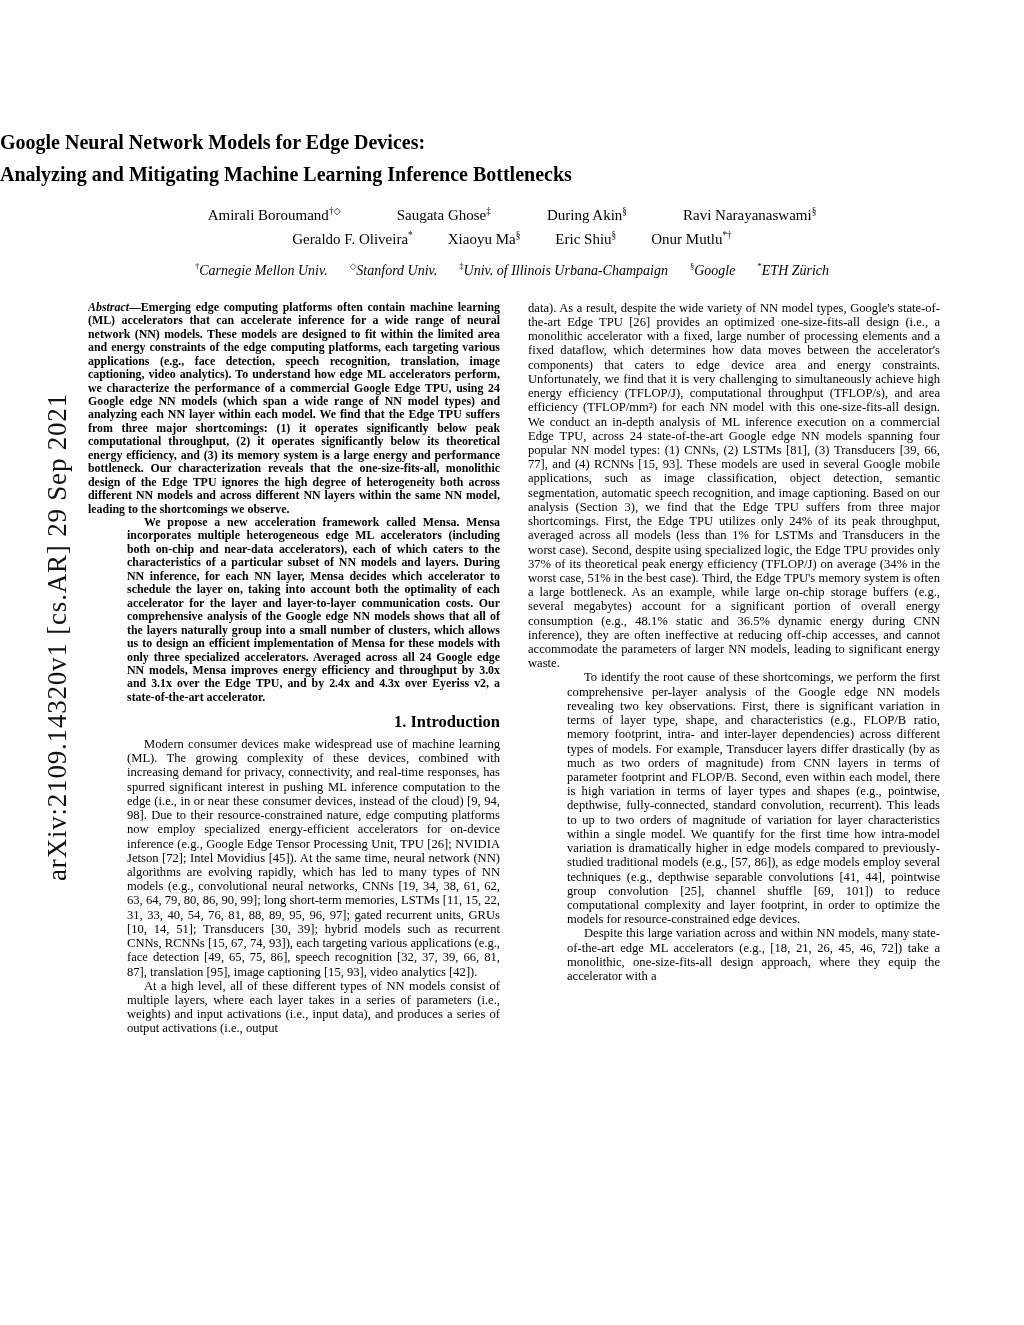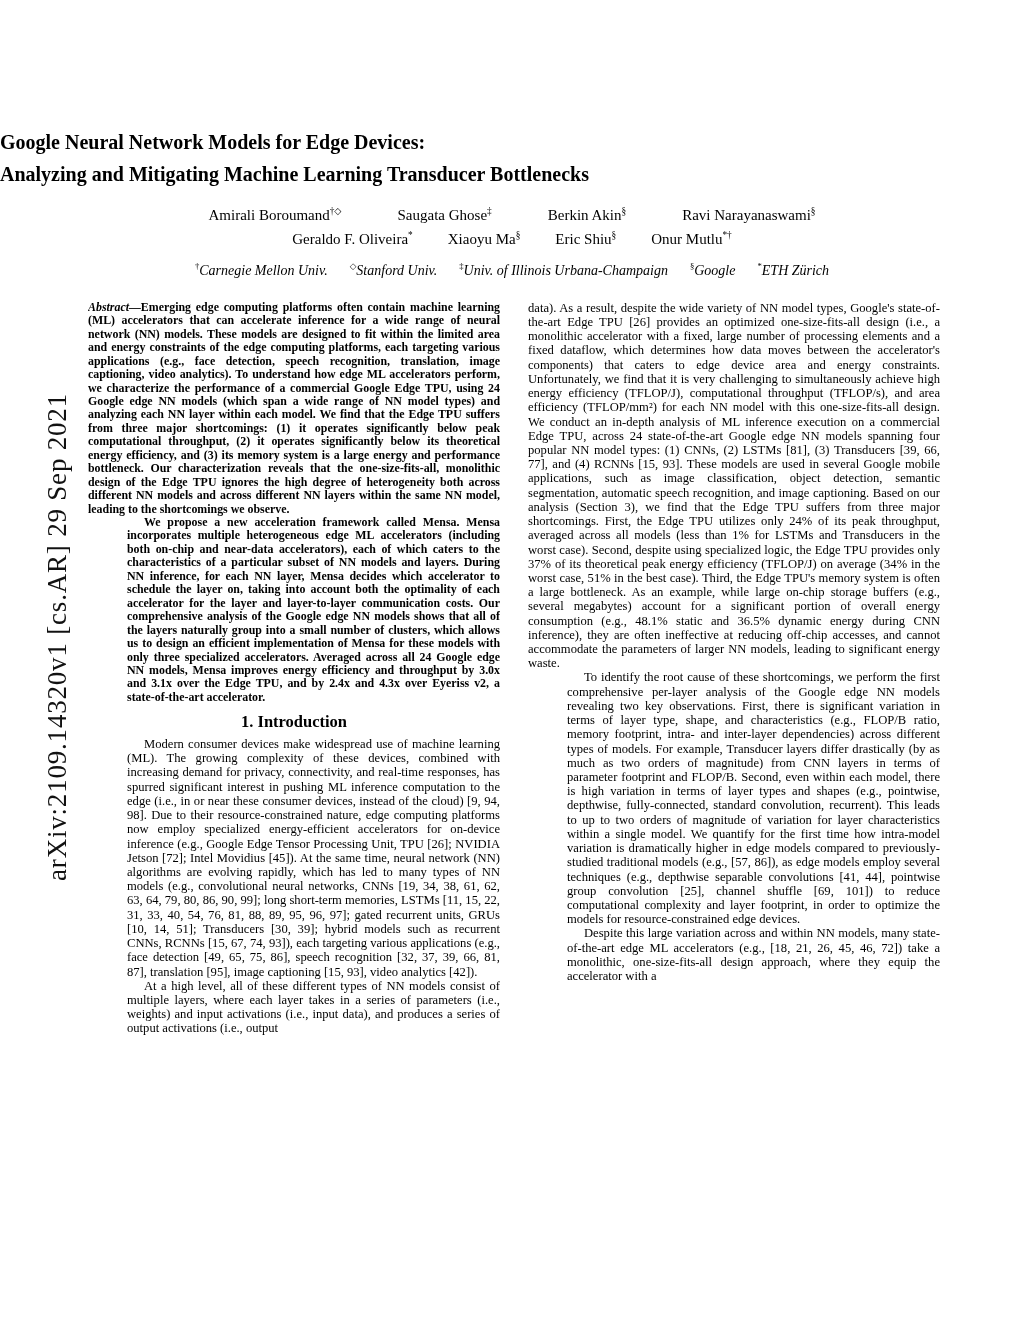--- a/index.html
+++ b/index.html
@@ -100,7 +100,7 @@
   <div class="header">
     <h1 class="title">
       <span>Google Neural Network Models for Edge Devices:</span><br>
-      <span>Analyzing and Mitigating Machine Learning Transducer Bottlenecks</span>
+      <span>Analyzing and Mitigating Machine Learning Inference Bottlenecks</span>
     </h1>
 
     <div class="authors-row first">

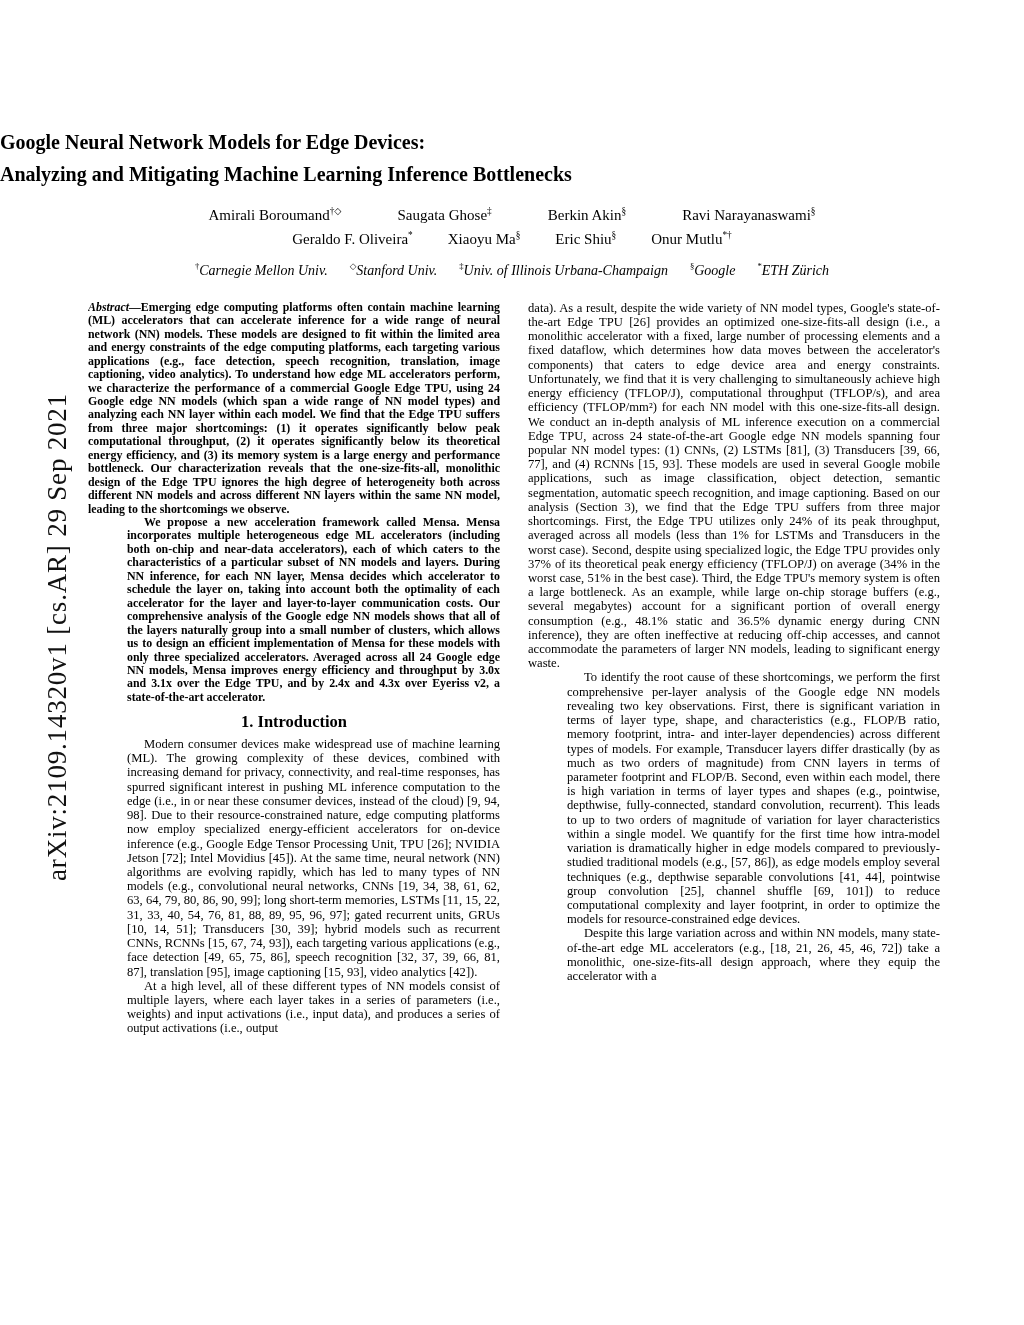--- a/index.html
+++ b/index.html
@@ -106,7 +106,7 @@
     <div class="authors-row first">
       <span class="author"><span>Amirali Boroumand</span><sup>†◇</sup></span>
       <span class="author"><span>Saugata Ghose</span><sup>‡</sup></span>
-      <span class="author"><span>Berkin Akin</span><sup>§</sup></span>
+      <span class="author"><span>During Akin</span><sup>§</sup></span>
       <span class="author"><span>Ravi Narayanaswami</span><sup>§</sup></span>
     </div>
 

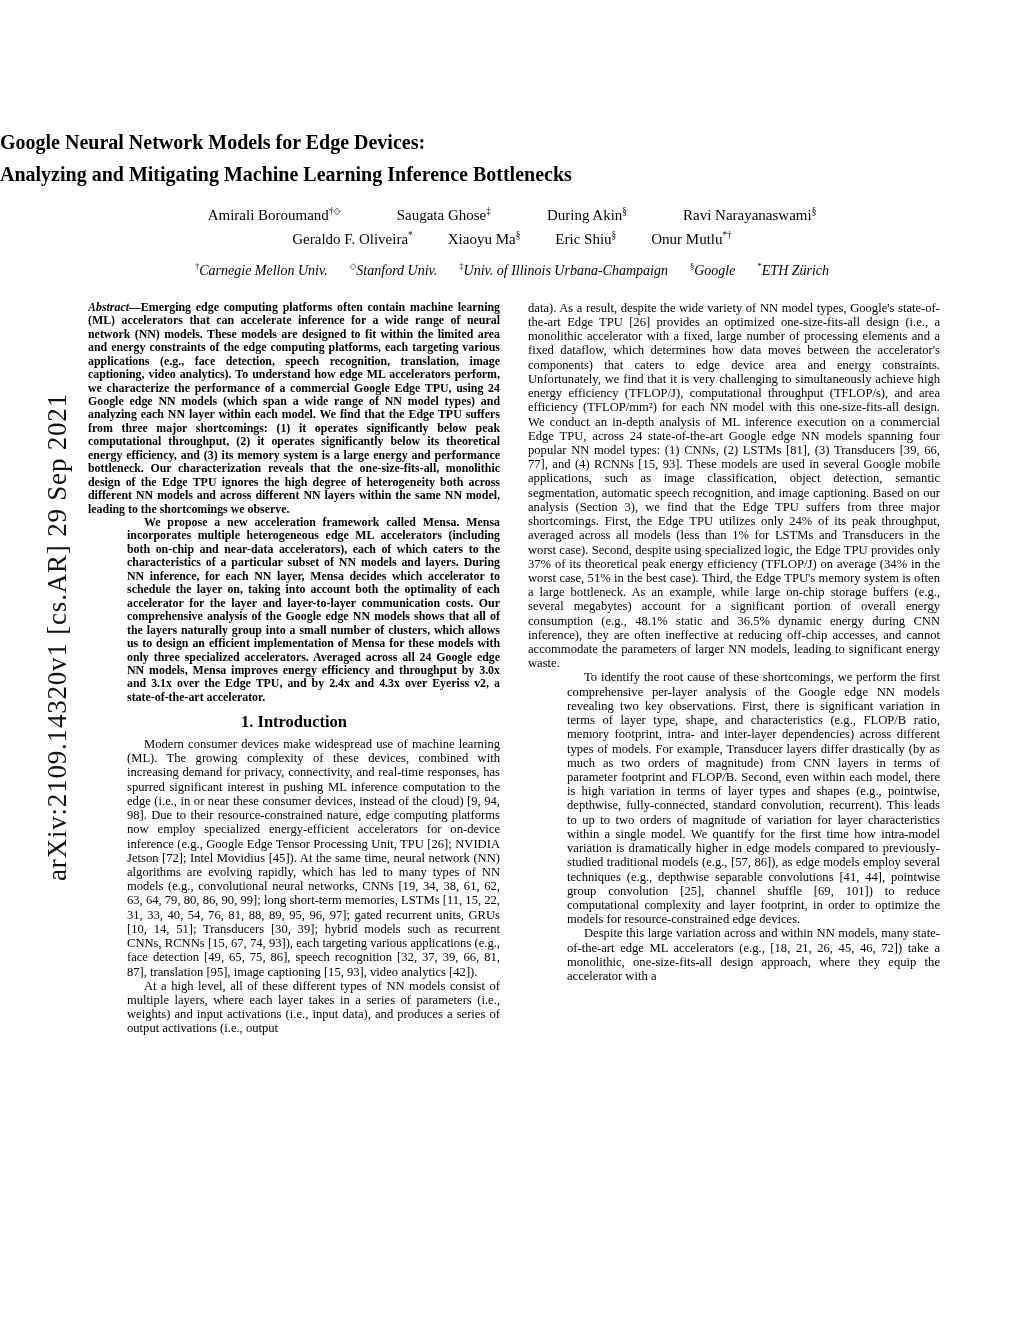--- a/index.html
+++ b/index.html
@@ -86,7 +86,7 @@
   .section-heading {
     font-size: 16.5px;
     font-weight: bold;
-    text-align: center;
+    text-align: right;
     margin: 9px 0 5px 0;
   }
 </style>

